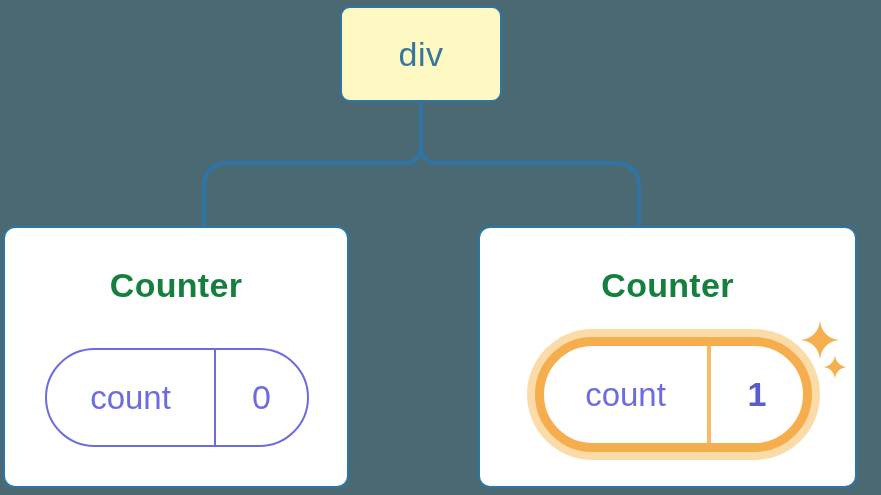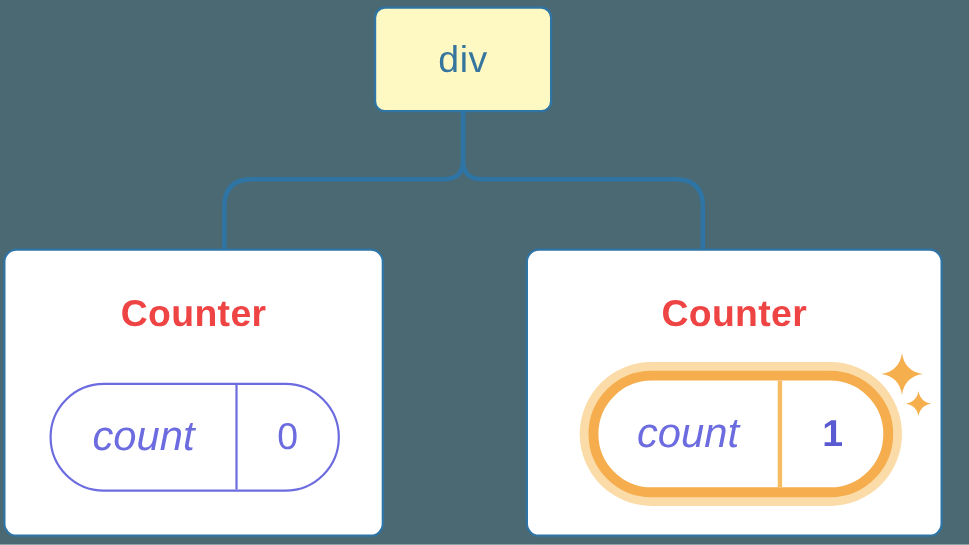--- a/index.html
+++ b/index.html
@@ -59,7 +59,7 @@
     left: 0;
     width: 100%;
     text-align: center;
-    color: #ef4444;
+    color: #15803d;
     font-size: 34px;
     font-weight: 600;
     letter-spacing: 0.3px;

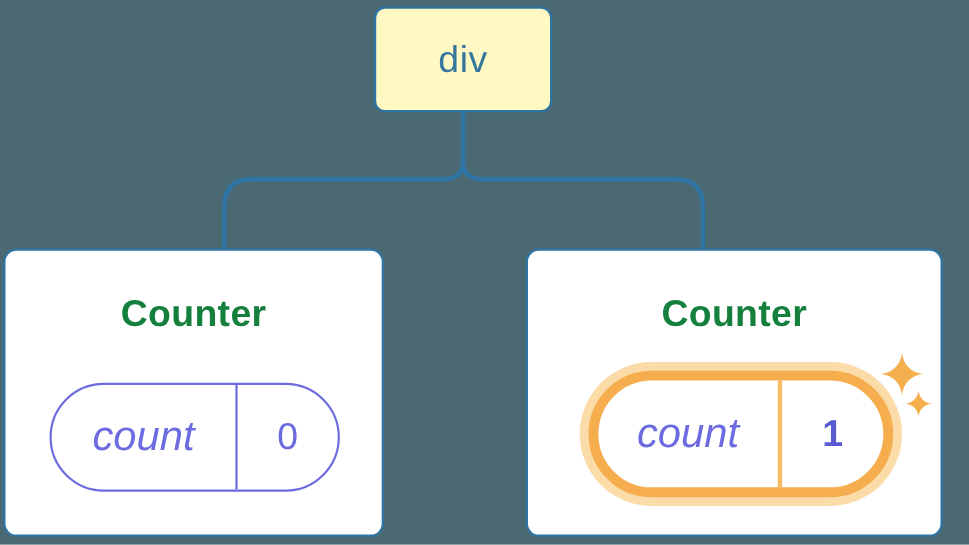--- a/index.html
+++ b/index.html
@@ -93,8 +93,7 @@
     align-items: center;
     justify-content: center;
     color: #6C6CE0;
-    font-size: 38px;
-    font-style: italic;
+    font-size: 33px;
   }
   .pill-value {
     display: flex;

